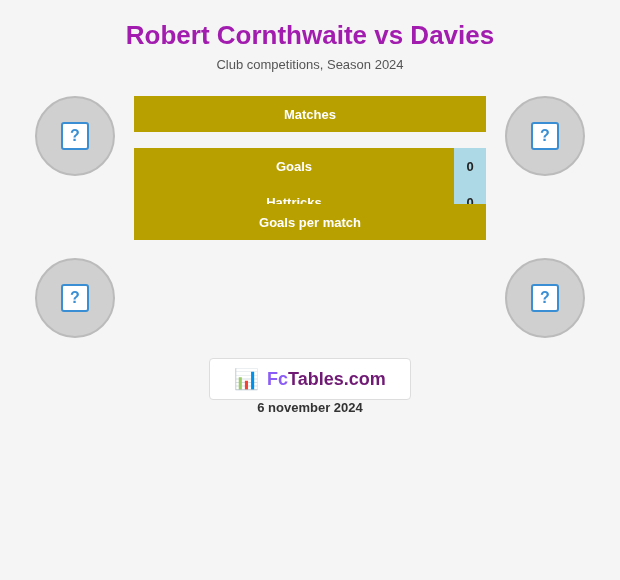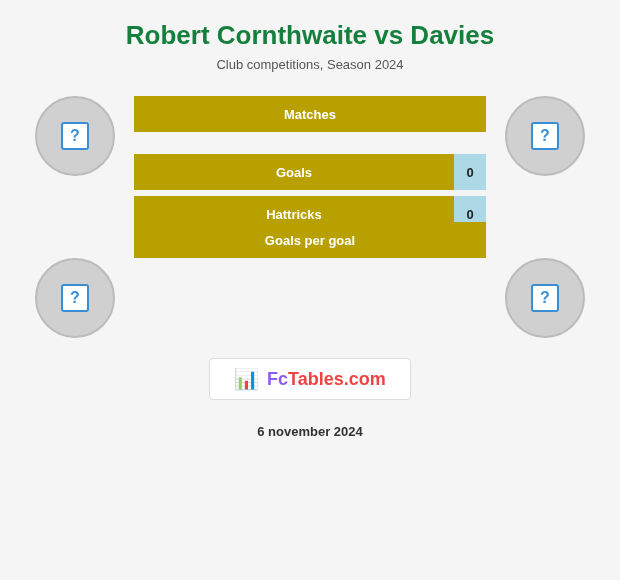--- a/index.html
+++ b/index.html
@@ -21,7 +21,7 @@
       font-weight: bold;
       text-align: center;
       margin-bottom: 6px;
-      color: #15803d;
+      color: #a21caf;
     }
 
     .subtitle {

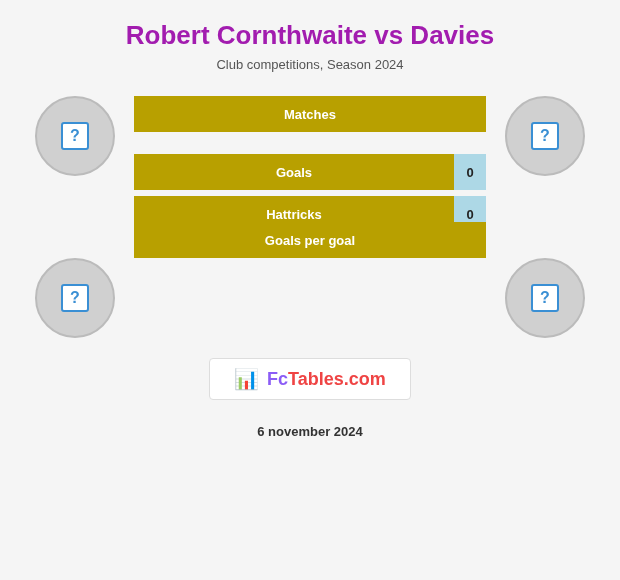--- a/index.html
+++ b/index.html
@@ -81,7 +81,7 @@
       flex: 1;
       display: flex;
       flex-direction: column;
-      gap: 6px;
+      gap: 0;
       padding: 0 4px;
     }
 

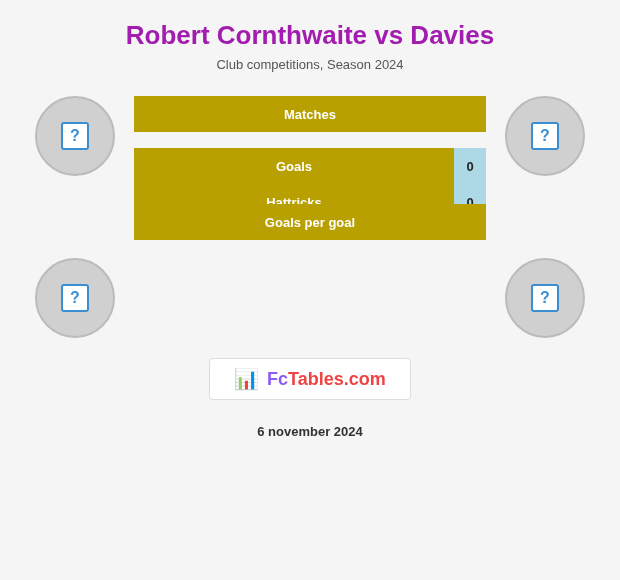--- a/index.html
+++ b/index.html
@@ -229,7 +229,7 @@
     </div>
 
     <div class="stat-row">
-      <div class="bar-label">Goals per goal</div>
+      <div class="bar-label">Goals per match</div>
     </div>
 
 

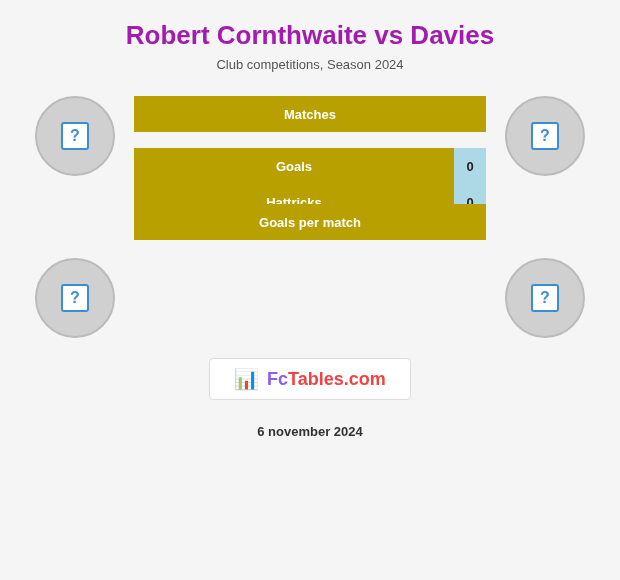--- a/index.html
+++ b/index.html
@@ -249,7 +249,7 @@
 <div class="logo-area">
   <span class="logo-icon">📊</span>
   <span class="logo-text">
-    <span>Fc</span><span style="color:#ef4444;">Tables.com</span>
+    <span>Fc</span><span style="color:#701a75;">Tables.com</span>
   </span>
 </div>
 

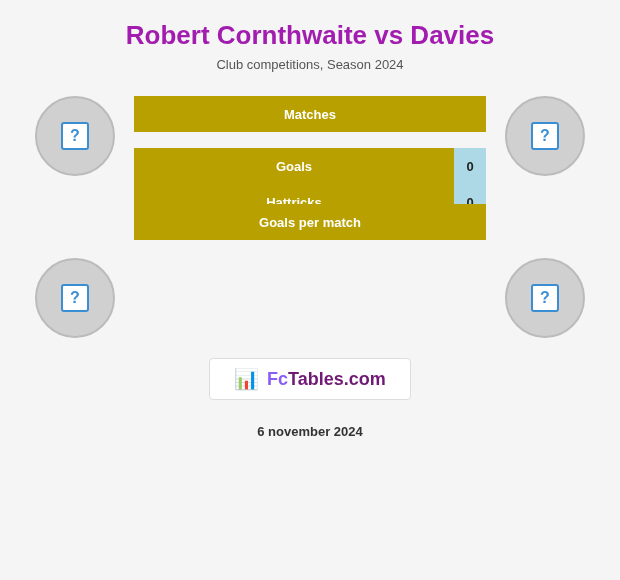--- a/index.html
+++ b/index.html
@@ -162,7 +162,7 @@
     }
 
     .date-text {
-      margin-top: 24px;
+      margin-top: 0;
       font-size: 13px;
       color: #333;
       font-weight: bold;

